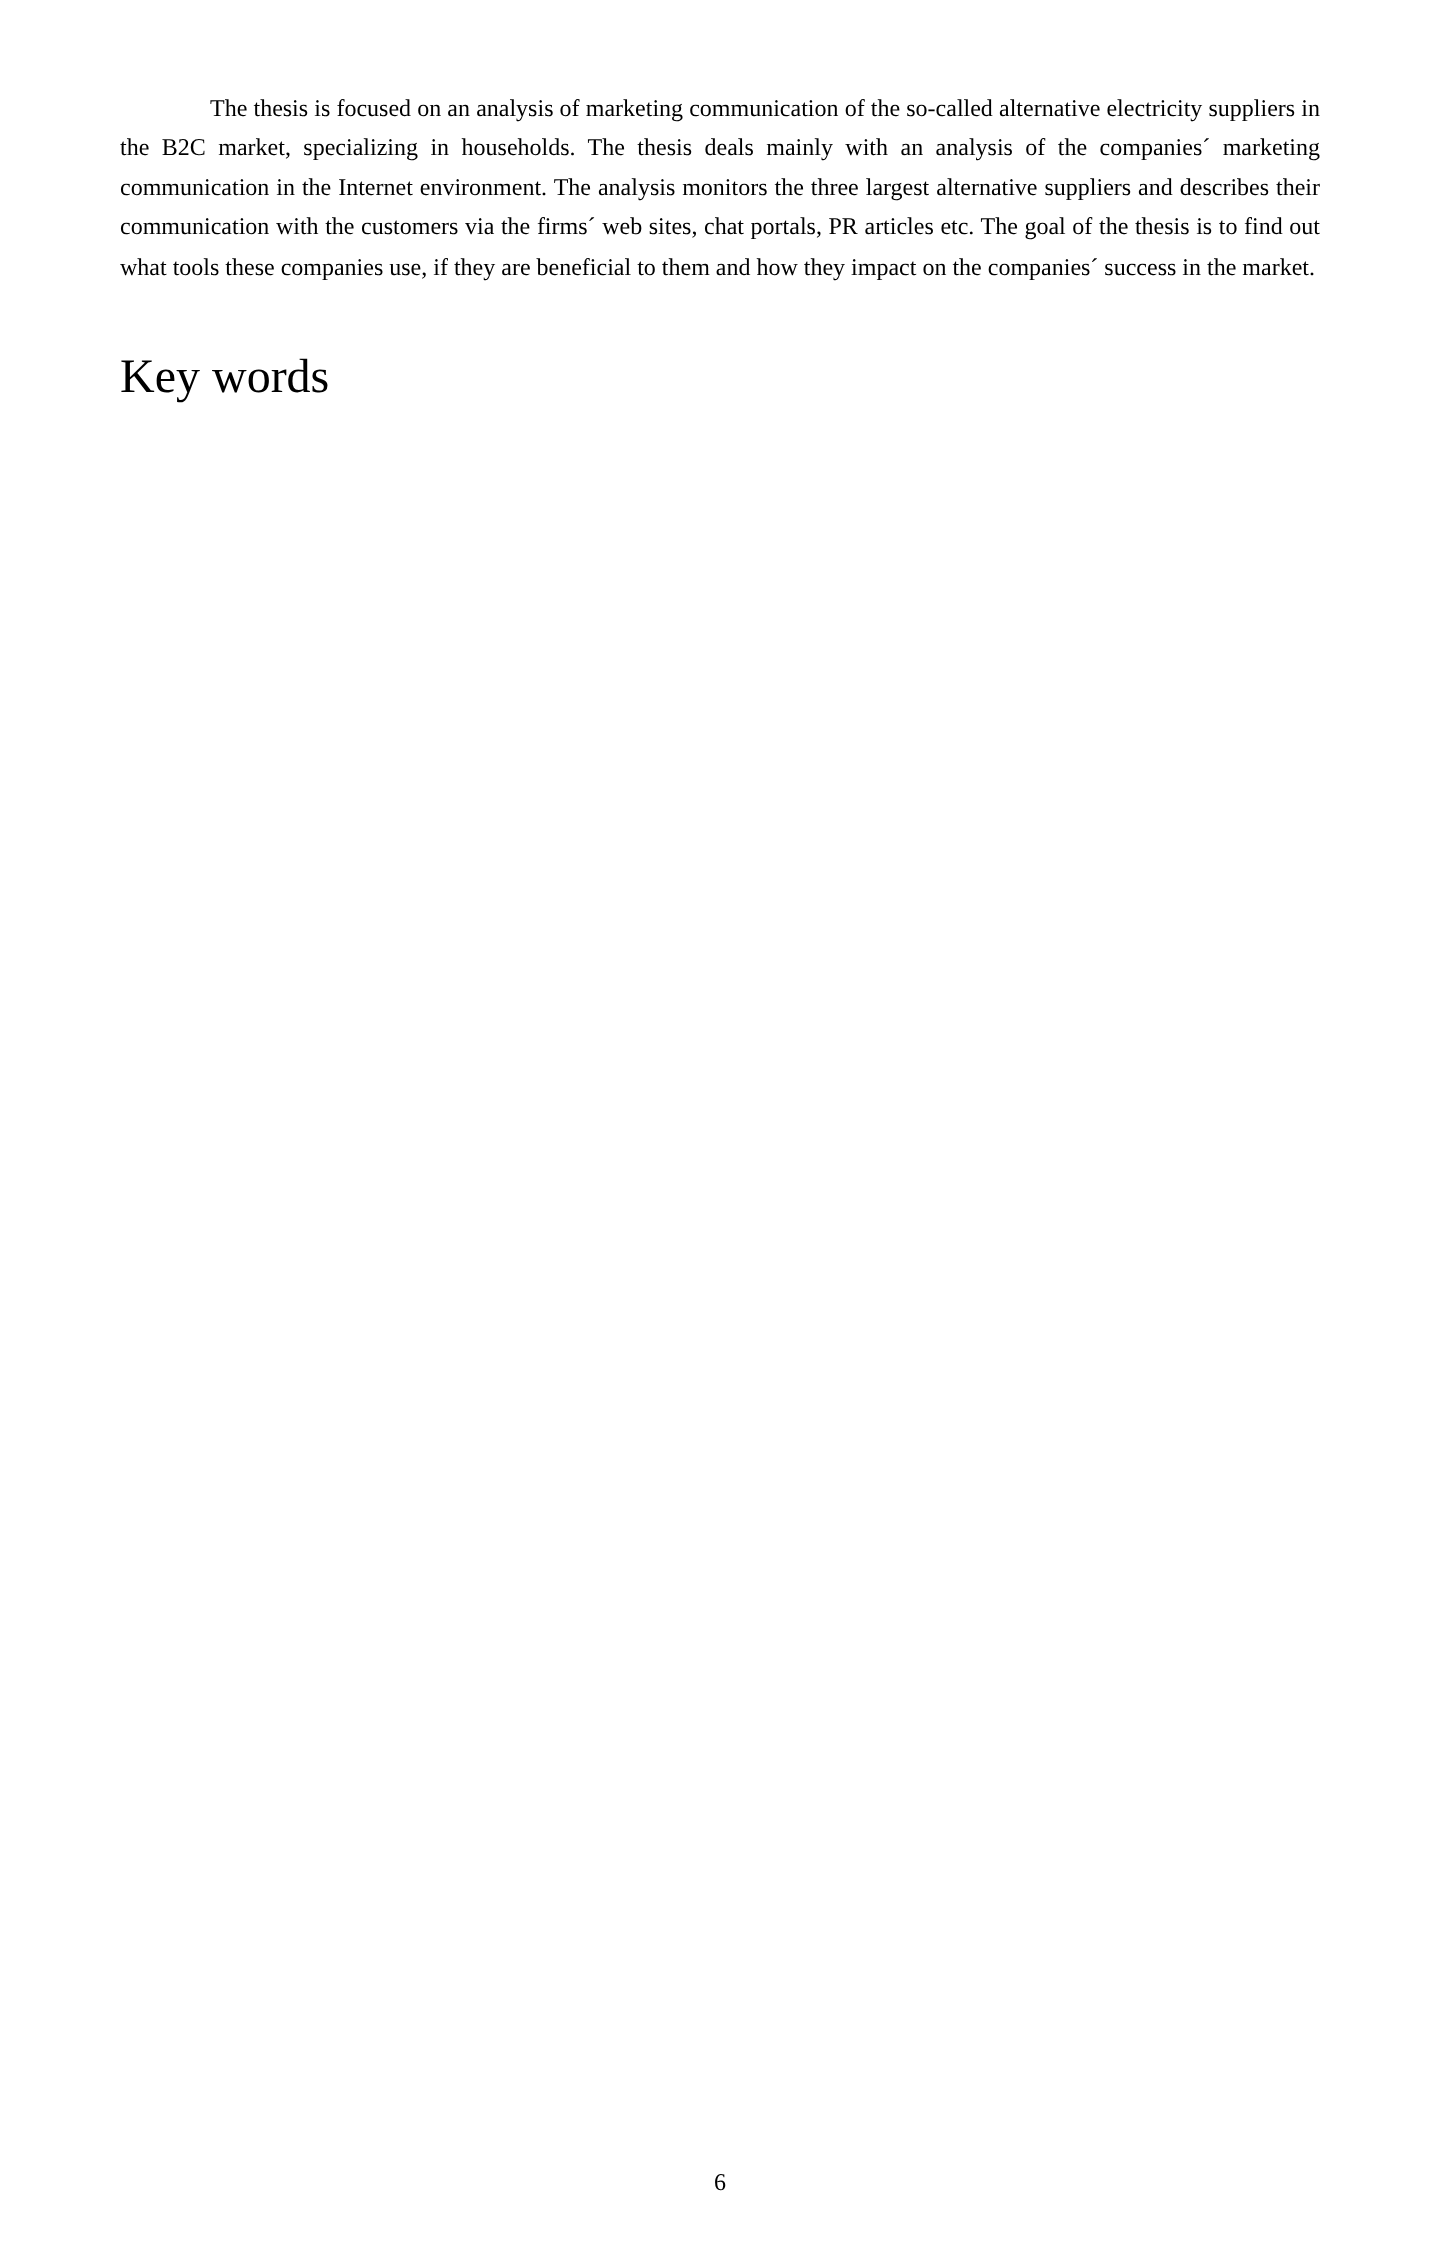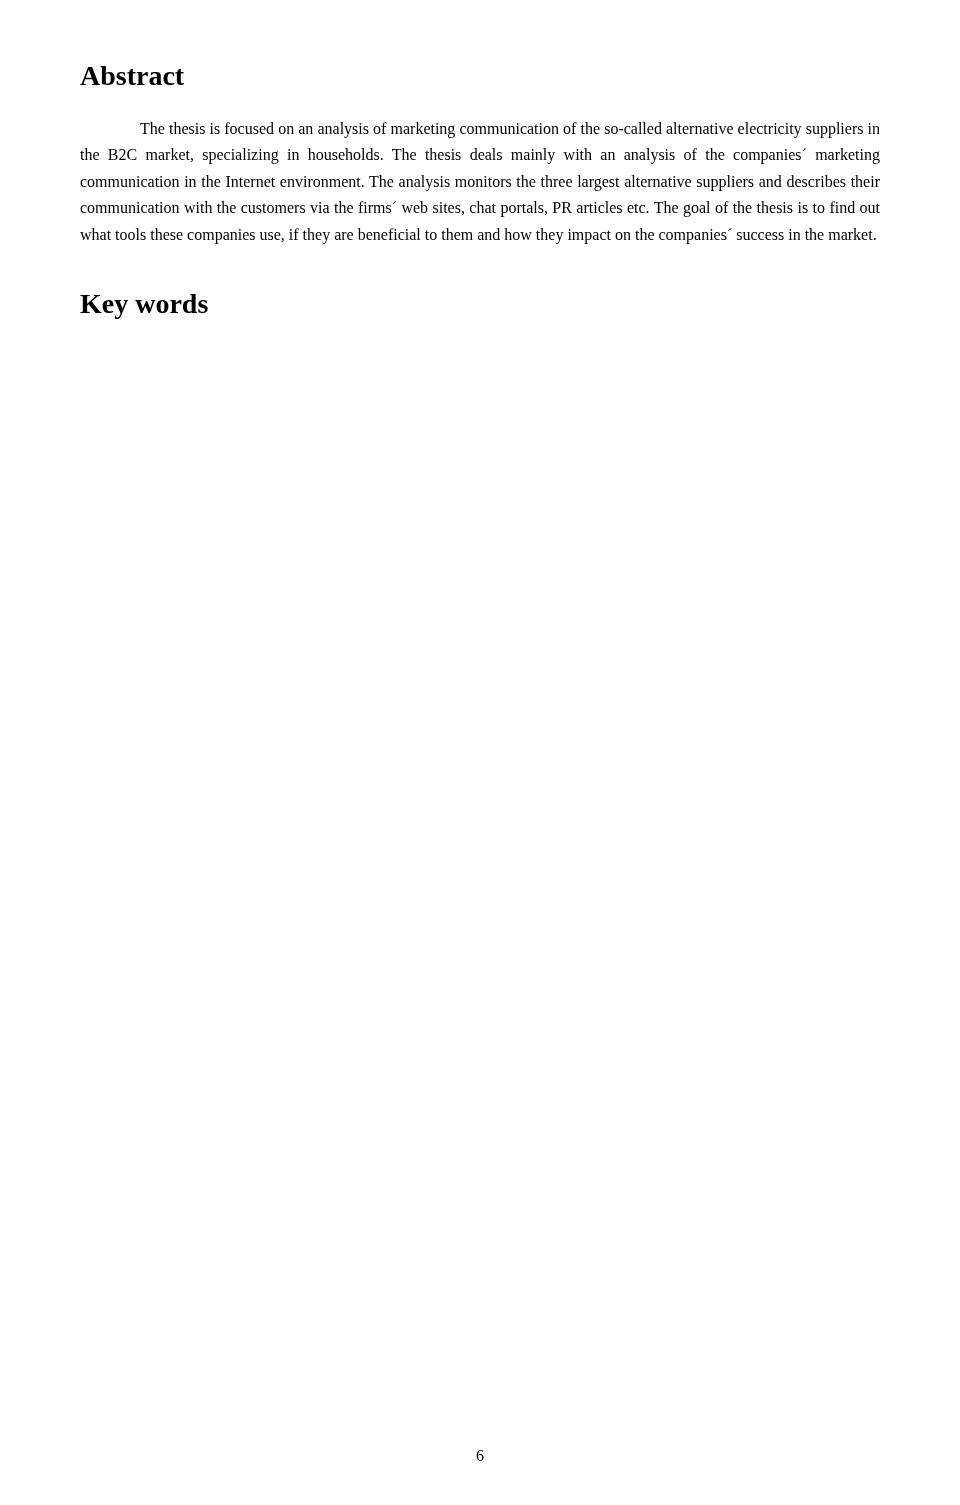--- a/index.html
+++ b/index.html
@@ -76,7 +76,6 @@
 
 <div class="page">
 
-  <h1 class="abstract-title">Abstract</h1>
 
   <div class="abstract-body">
     <p class="abstract-paragraph">The thesis is focused on an analysis of marketing communication of the so-called alternative electricity suppliers in the B2C market, specializing in households. The thesis deals mainly with an analysis of the companies´ marketing communication in the Internet environment. The analysis monitors the three largest alternative suppliers and describes their communication with the customers via the firms´ web sites, chat portals, PR articles etc. The goal of the thesis is to find out what tools these companies use, if they are beneficial to them and how they impact on the companies´ success in the market.</p>

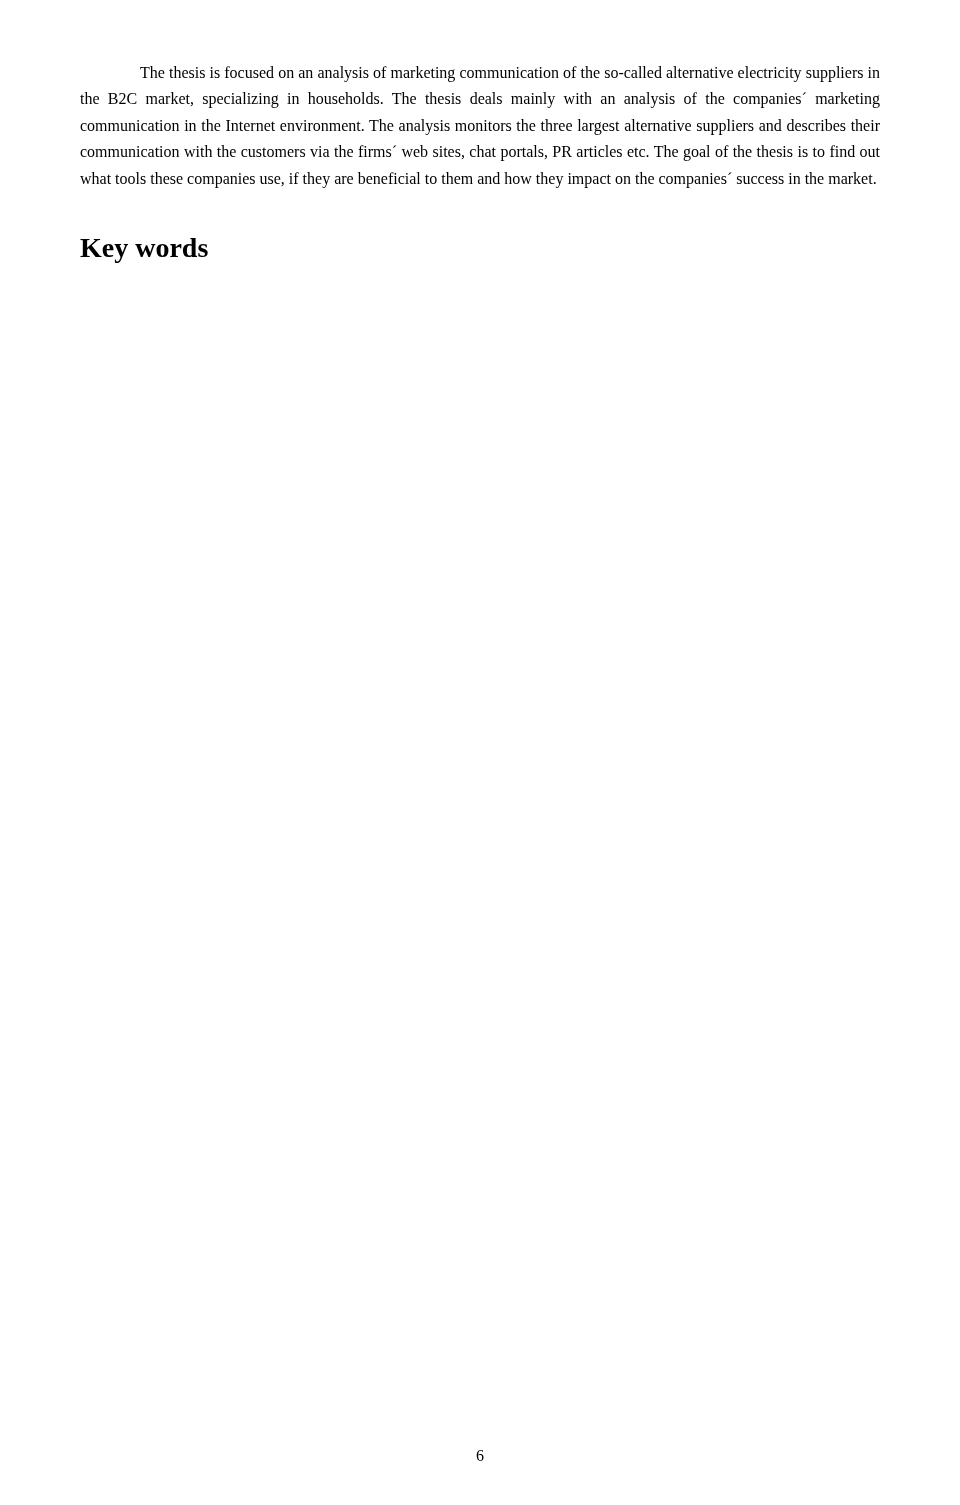--- a/index.html
+++ b/index.html
@@ -45,8 +45,8 @@
     }
 
     .keywords-title {
-      font-size: 28px;
-      font-weight: bold;
+      font-size: 32px;
+      font-weight: normal;
       margin-top: 40px;
       margin-bottom: 20px;
       text-align: left;

